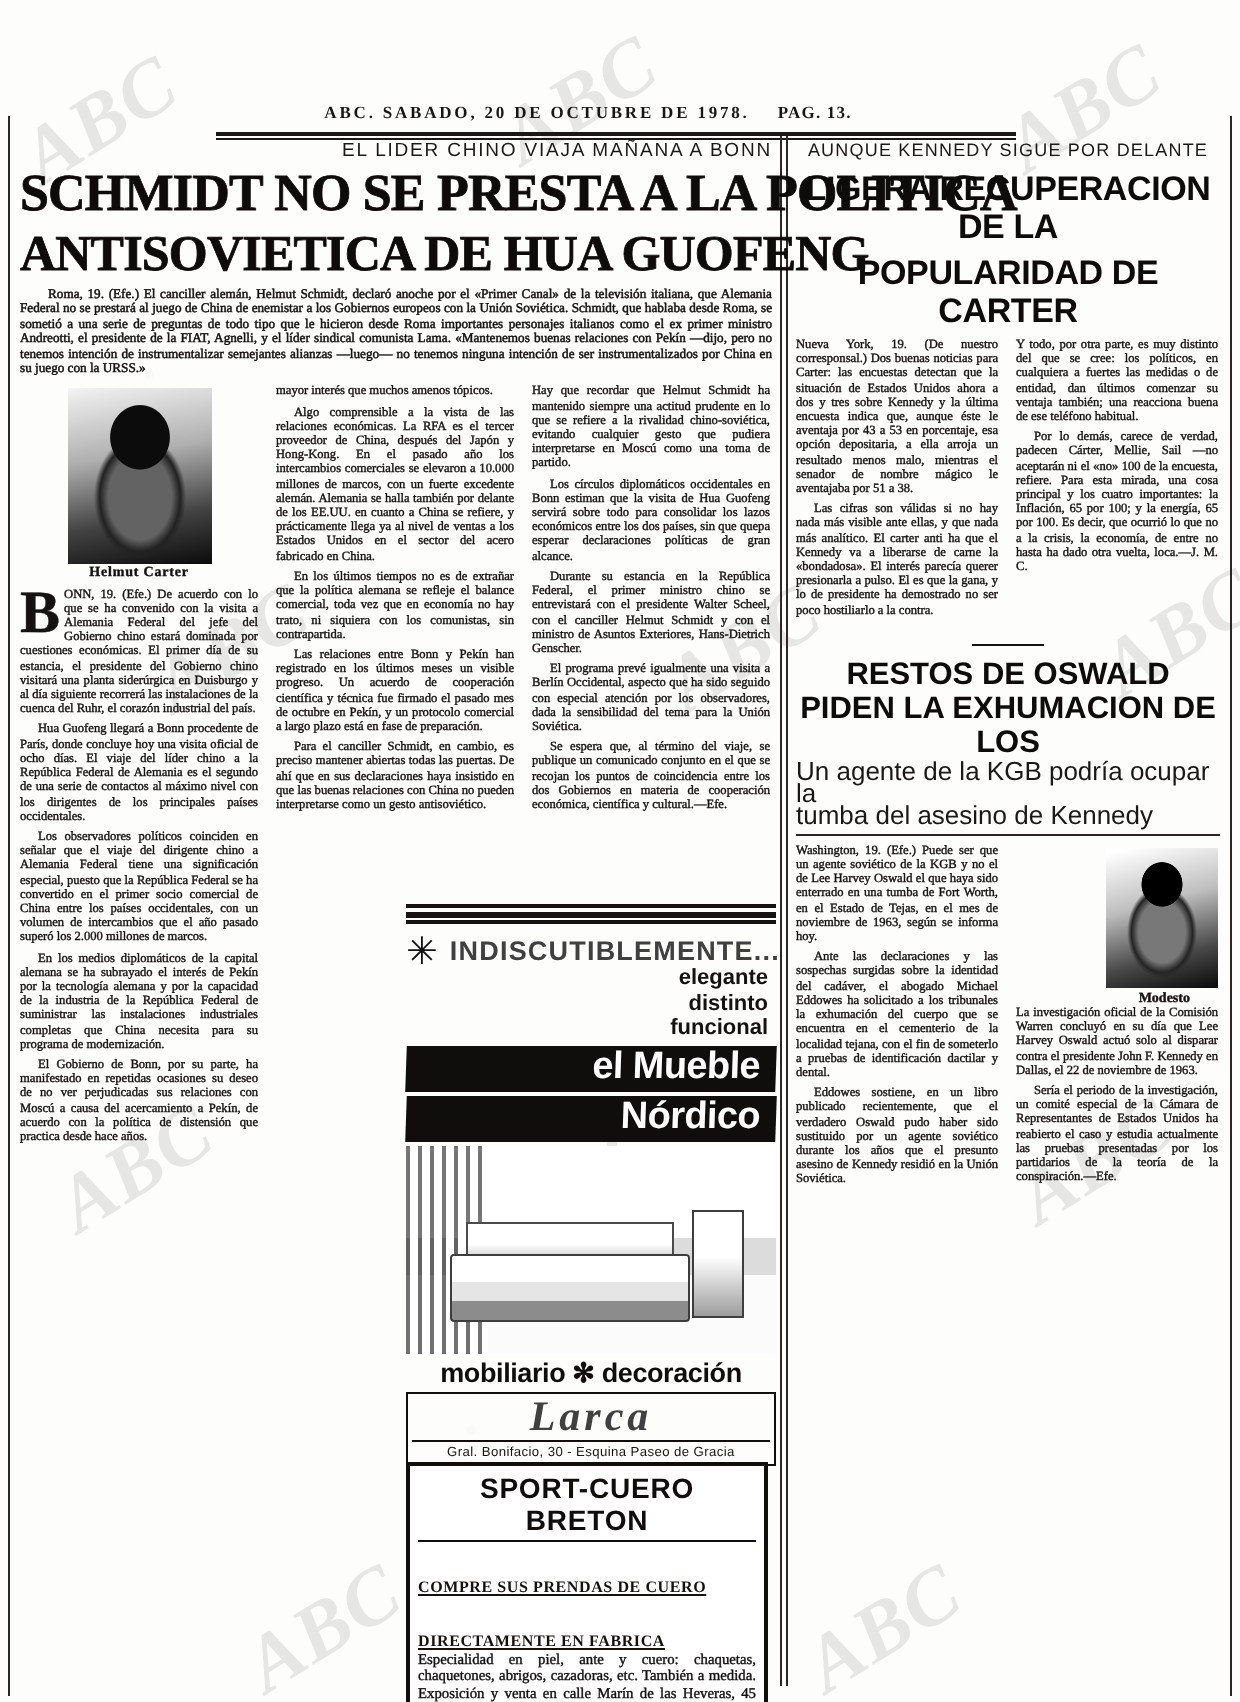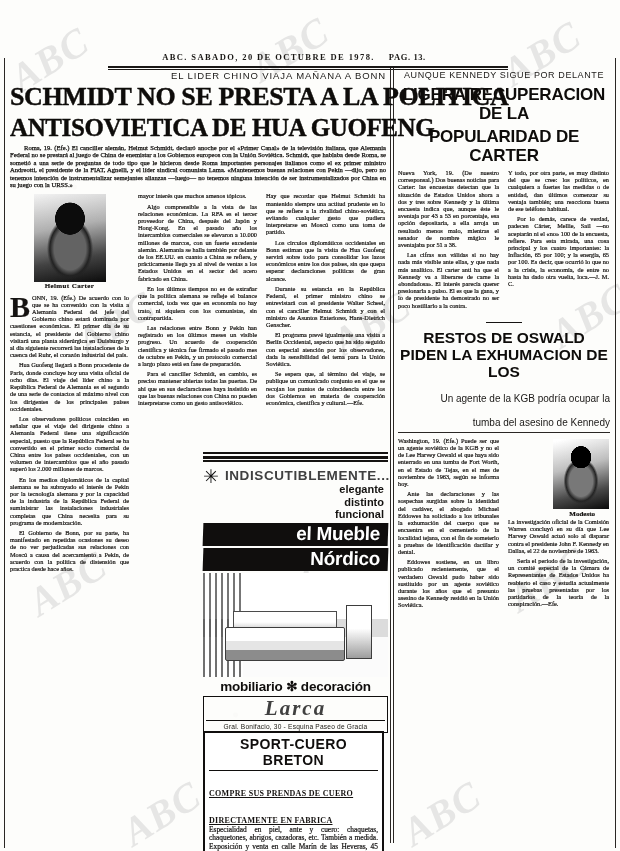--- a/index.html
+++ b/index.html
@@ -359,12 +359,12 @@
     color: #0e0c0a;
   }
   .r-sub2 {
-    text-align: right;
-    font-family: "Liberation Sans", sans-serif;
-    font-size: 10px;
+    text-align: left;
+    font-family: "Liberation Sans", sans-serif;
+    font-size: 13px;
     line-height: 11px;
     color: #1b1917;
-    margin-top: 13px;
+    margin-top: 0;
   }
   .oswald-photo {
     float: right;

